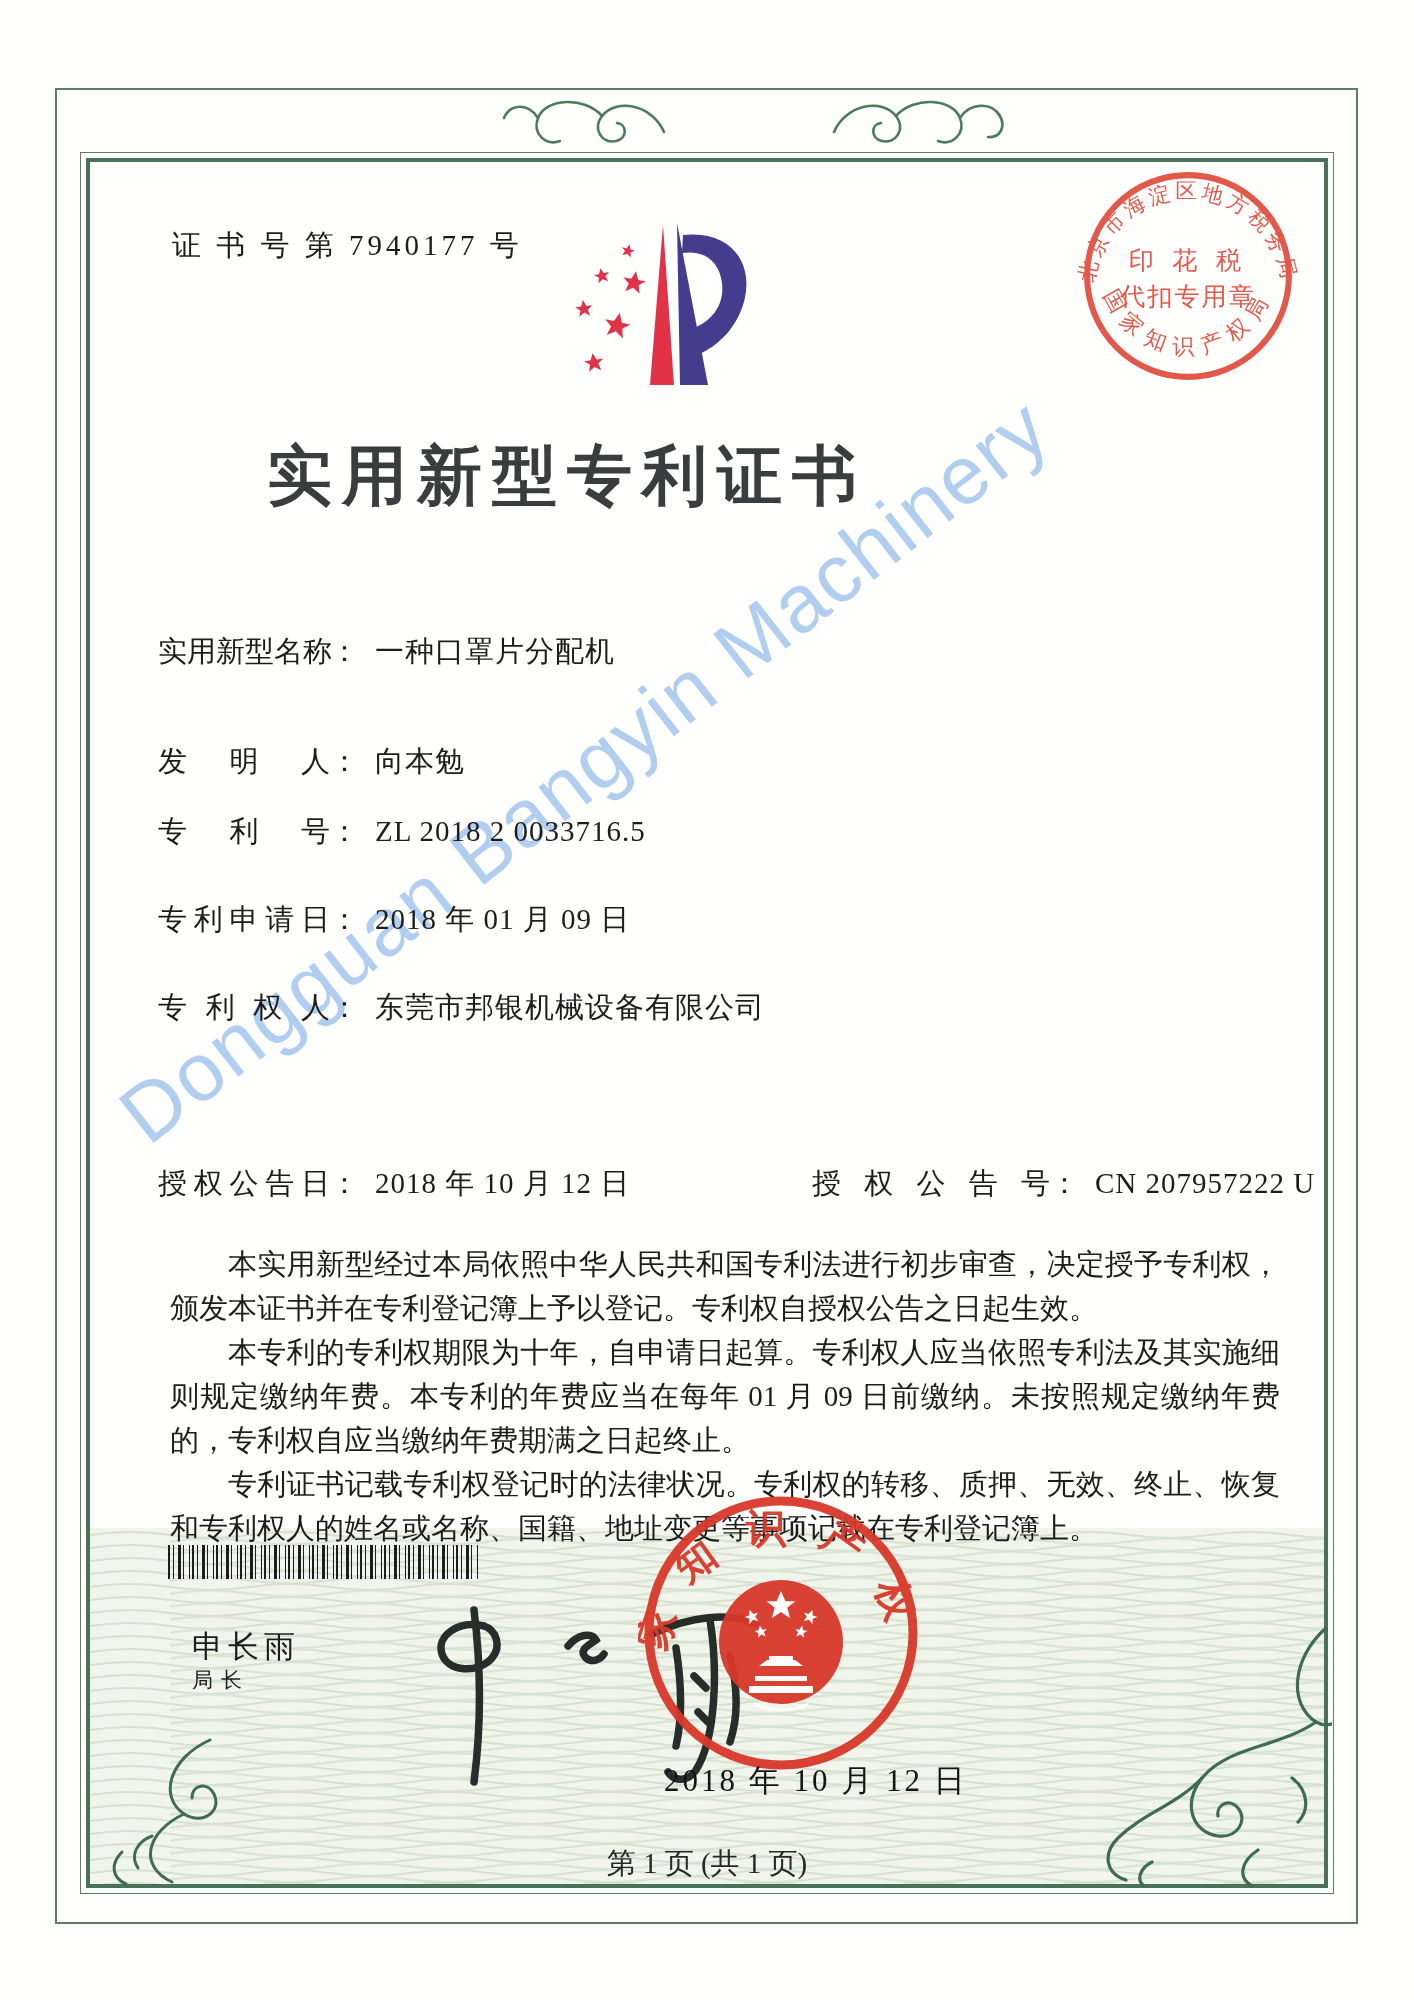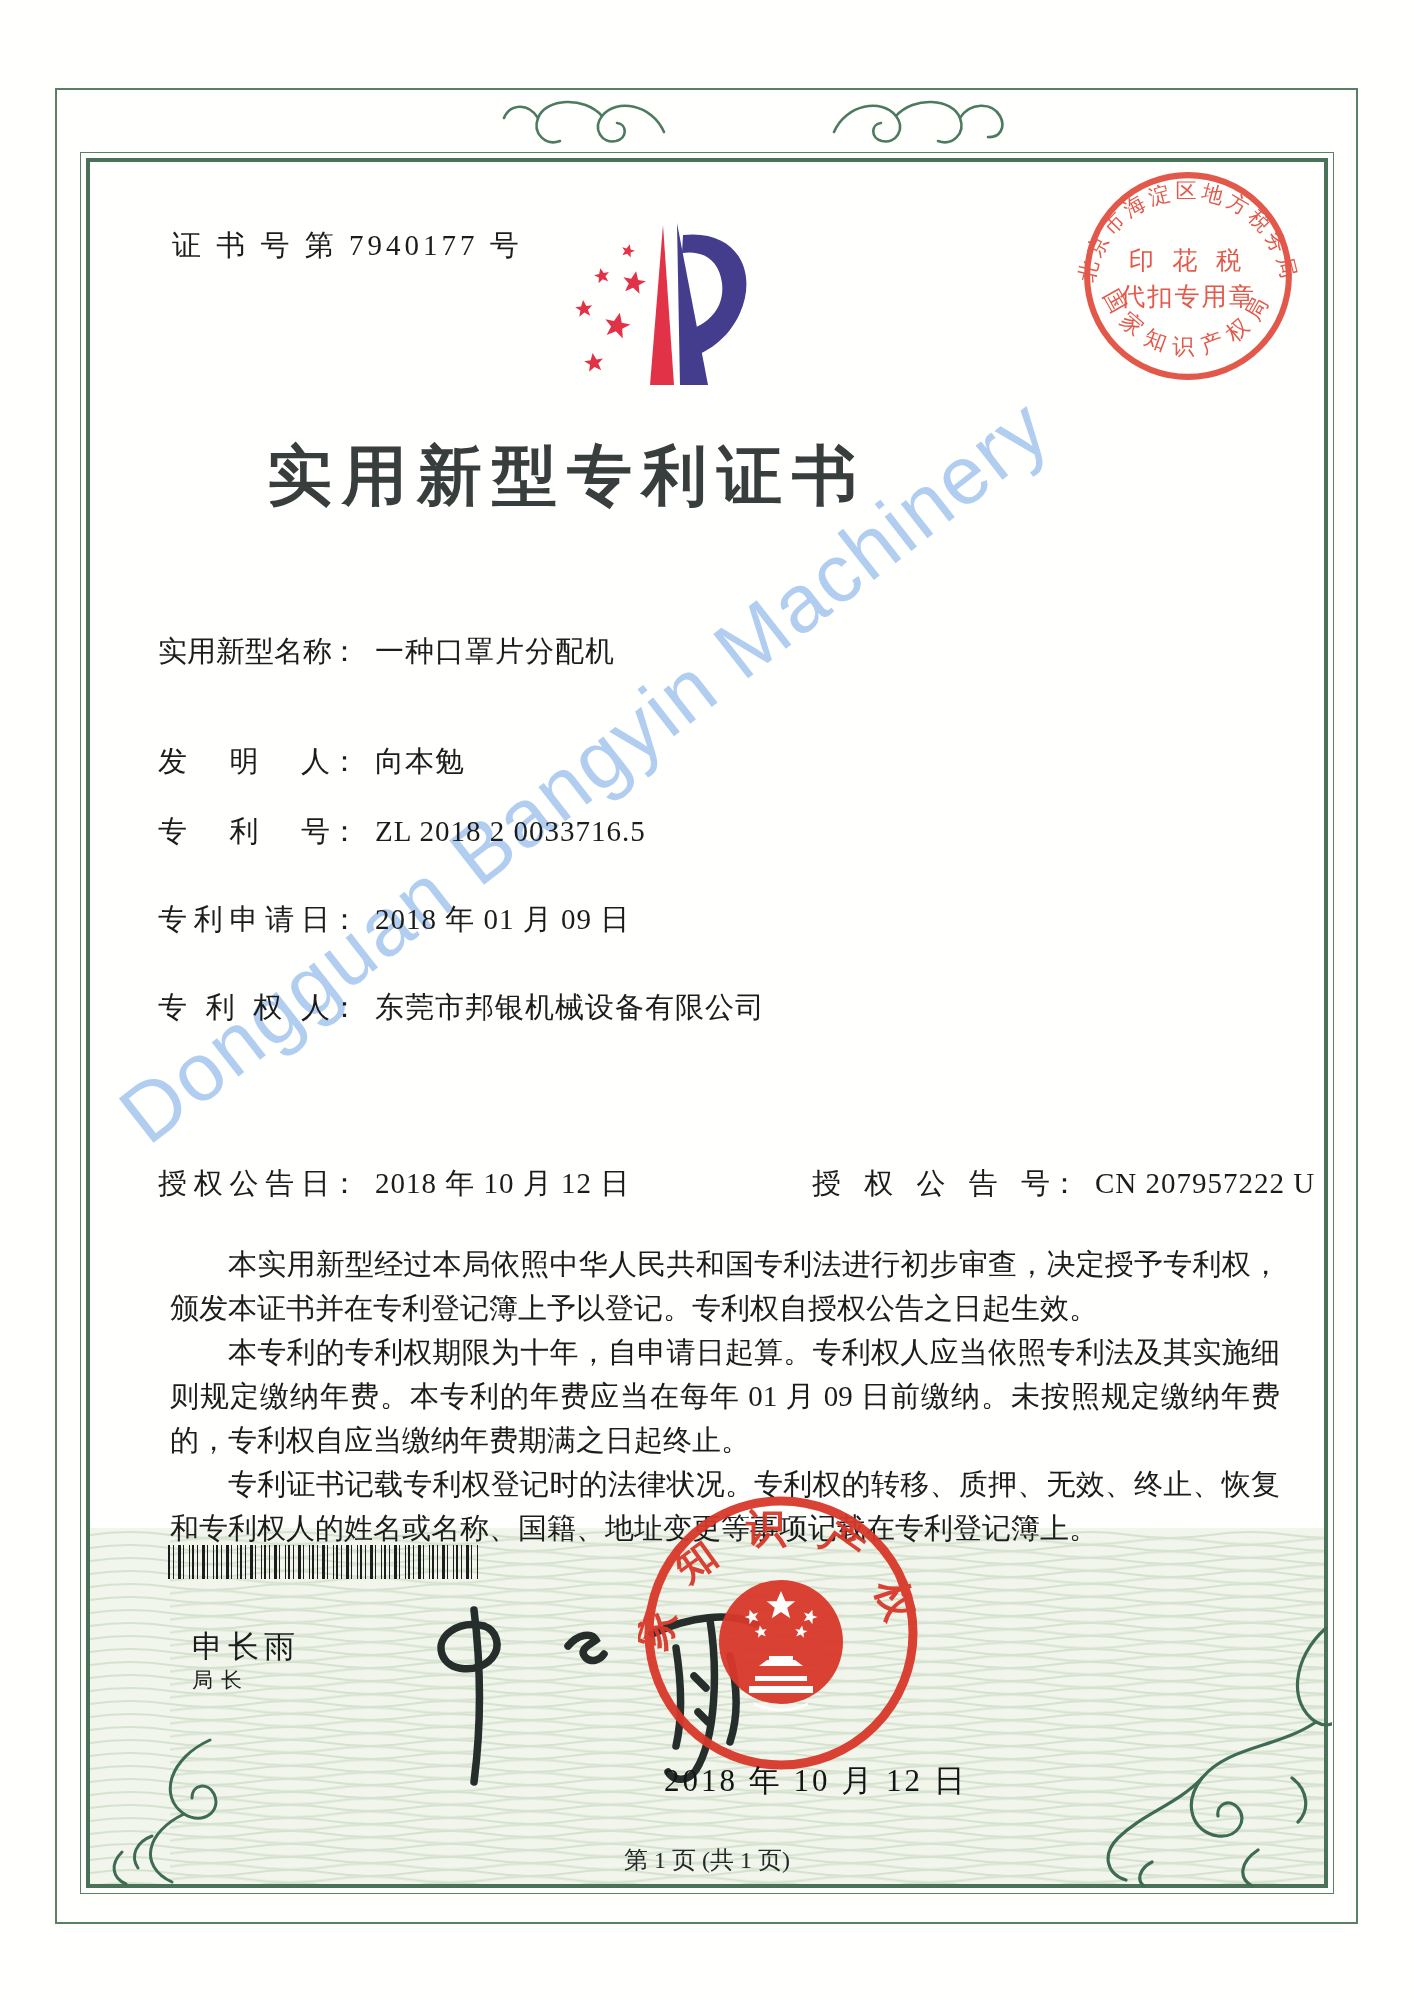--- a/index.html
+++ b/index.html
@@ -39,7 +39,7 @@
   .sig{position:absolute;left:400px;top:1600px;z-index:3;}
   .seal{position:absolute;left:638px;top:1490px;z-index:3;opacity:.95;}
   .sealdate{position:absolute;left:664px;top:1760px;font-size:31px;letter-spacing:3px;z-index:4;color:#141414;}
-  .footer{position:absolute;left:86px;right:86px;top:1844px;text-align:center;font-size:24px;z-index:3;color:#242a27;}
+  .footer{position:absolute;left:86px;right:86px;top:1844px;text-align:center;font-size:29px;z-index:3;color:#242a27;}
   .orn{position:absolute;z-index:3;}
   svg text{font-family:"Liberation Serif","DejaVu Serif",serif;}
 </style>

